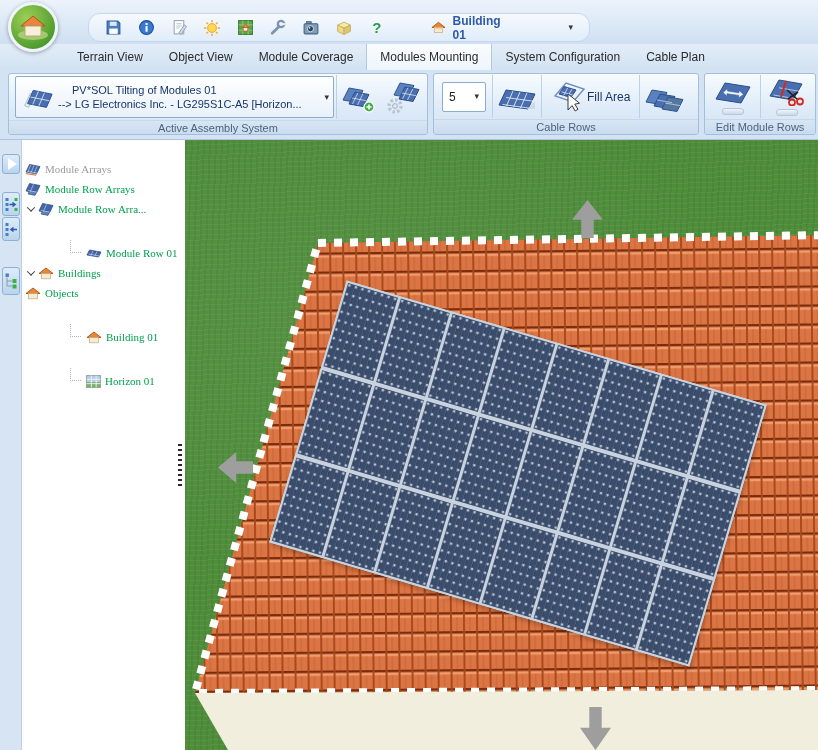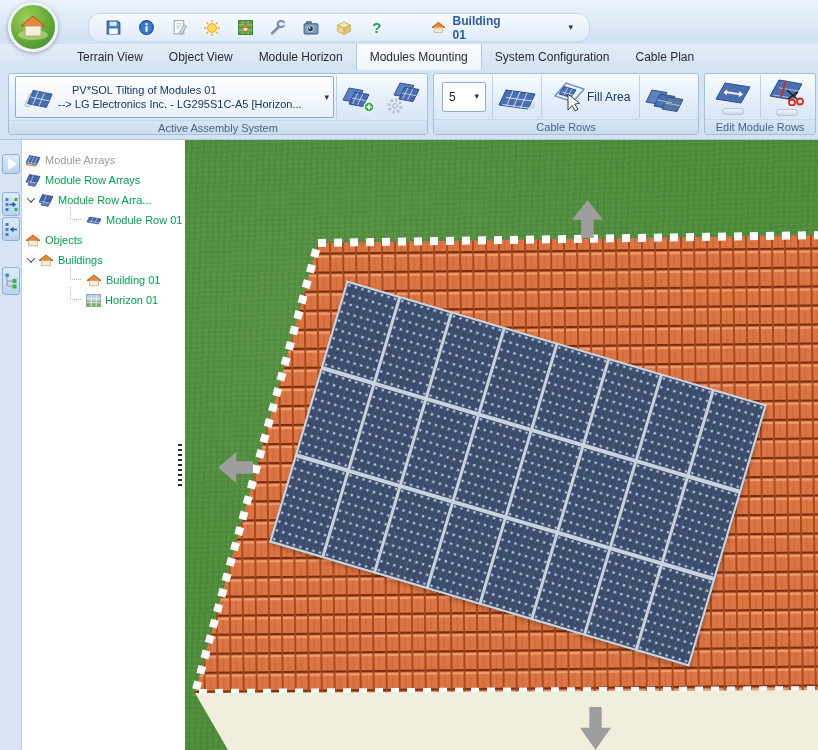--- a/index.html
+++ b/index.html
@@ -192,7 +192,7 @@
 <div class="tabrow">
   <div class="tab">Terrain View</div>
   <div class="tab">Object View</div>
-  <div class="tab">Module Horizon</div>
+  <div class="tab">Module Coverage</div>
   <div class="tab active">Modules Mounting</div>
   <div class="tab">System Configuration</div>
   <div class="tab">Cable Plan</div>

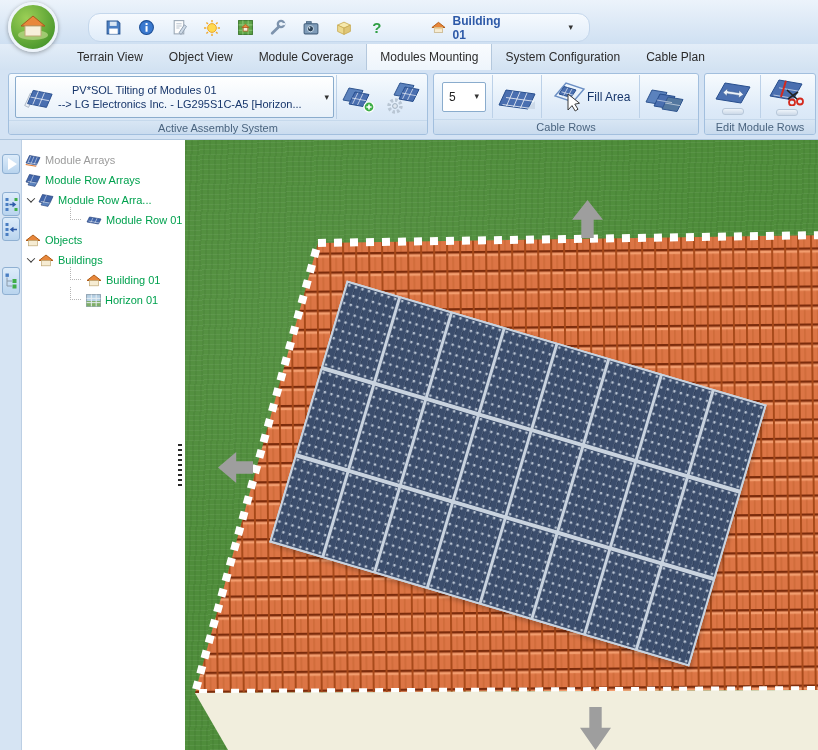--- a/index.html
+++ b/index.html
@@ -64,7 +64,7 @@
   .play-tri { width:0; height:0; border-left:9px solid #fff; border-top:6px solid transparent;
     border-bottom:6px solid transparent; margin-left:2px; }
 
-  .treepanel { width:163px; background:#fff; padding-top:10px; font-size:11px; position:relative; }
+  .treepanel { width:163px; background:#fff; padding-top:19px; font-size:11px; position:relative;font-family:Liberation Serif, serif; }
   .trow { height:20px; display:flex; align-items:center; gap:4px; white-space:nowrap; }
   .trow .lbl { color:#00a14e; }
   .trow.muted .lbl { color:#9b9b9b; }

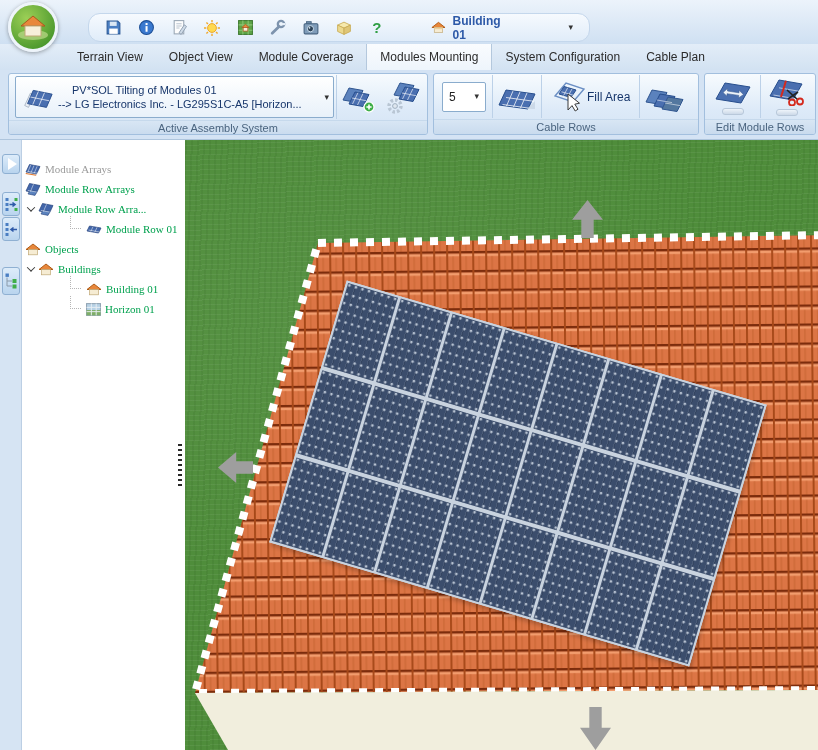--- a/index.html
+++ b/index.html
@@ -72,7 +72,7 @@
     transform:rotate(-45deg) translate(1px,-1px); flex:none; }
   .conn { width:11px; height:13px; border-left:1px dotted #b5b5b5; border-bottom:1px dotted #b5b5b5;
     margin:-9px 1px 4px 0; flex:none; }
-  .pl0 { padding-left:3px; } .pl1 { padding-left:6px; } .pl2 { padding-left:48px; }
+  .pl0 { padding-left:3px; } .pl1 { padding-left:6px; } .pl2 { padding-left:48px;margin-top:24px; }
 
   
   .view { position:relative; width:633px; height:610px; overflow:hidden;

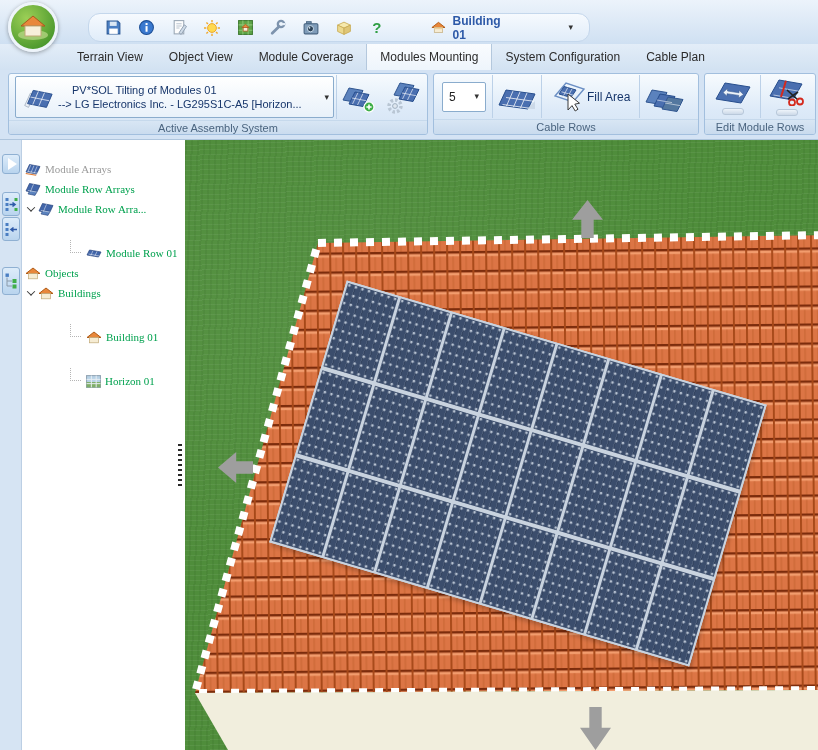--- a/index.html
+++ b/index.html
@@ -369,13 +369,6 @@
       </svg>
       <span class="lbl">Module Row 01</span>
     </div>
-    <div class="trow pl0">
-      <svg width="16" height="13" viewBox="0 0 16 12">
-        <polygon points="1,6 8,0.5 15,6" fill="#e8873b" stroke="#b05c17"></polygon>
-        <rect x="3.5" y="6" width="9" height="5.3" fill="#f6ecd3" stroke="#c0a876" stroke-width=".7"></rect>
-      </svg>
-      <span class="lbl">Objects</span>
-    </div>
     <div class="trow pl1">
       <span class="chev"></span>
       <svg width="16" height="13" viewBox="0 0 16 12">
@@ -383,6 +376,13 @@
         <rect x="3.5" y="6" width="9" height="5.3" fill="#f6ecd3" stroke="#c0a876" stroke-width=".7"></rect>
       </svg>
       <span class="lbl">Buildings</span>
+    </div>
+    <div class="trow pl0">
+      <svg width="16" height="13" viewBox="0 0 16 12">
+        <polygon points="1,6 8,0.5 15,6" fill="#e8873b" stroke="#b05c17"></polygon>
+        <rect x="3.5" y="6" width="9" height="5.3" fill="#f6ecd3" stroke="#c0a876" stroke-width=".7"></rect>
+      </svg>
+      <span class="lbl">Objects</span>
     </div>
     <div class="trow pl2">
       <span class="conn"></span>

